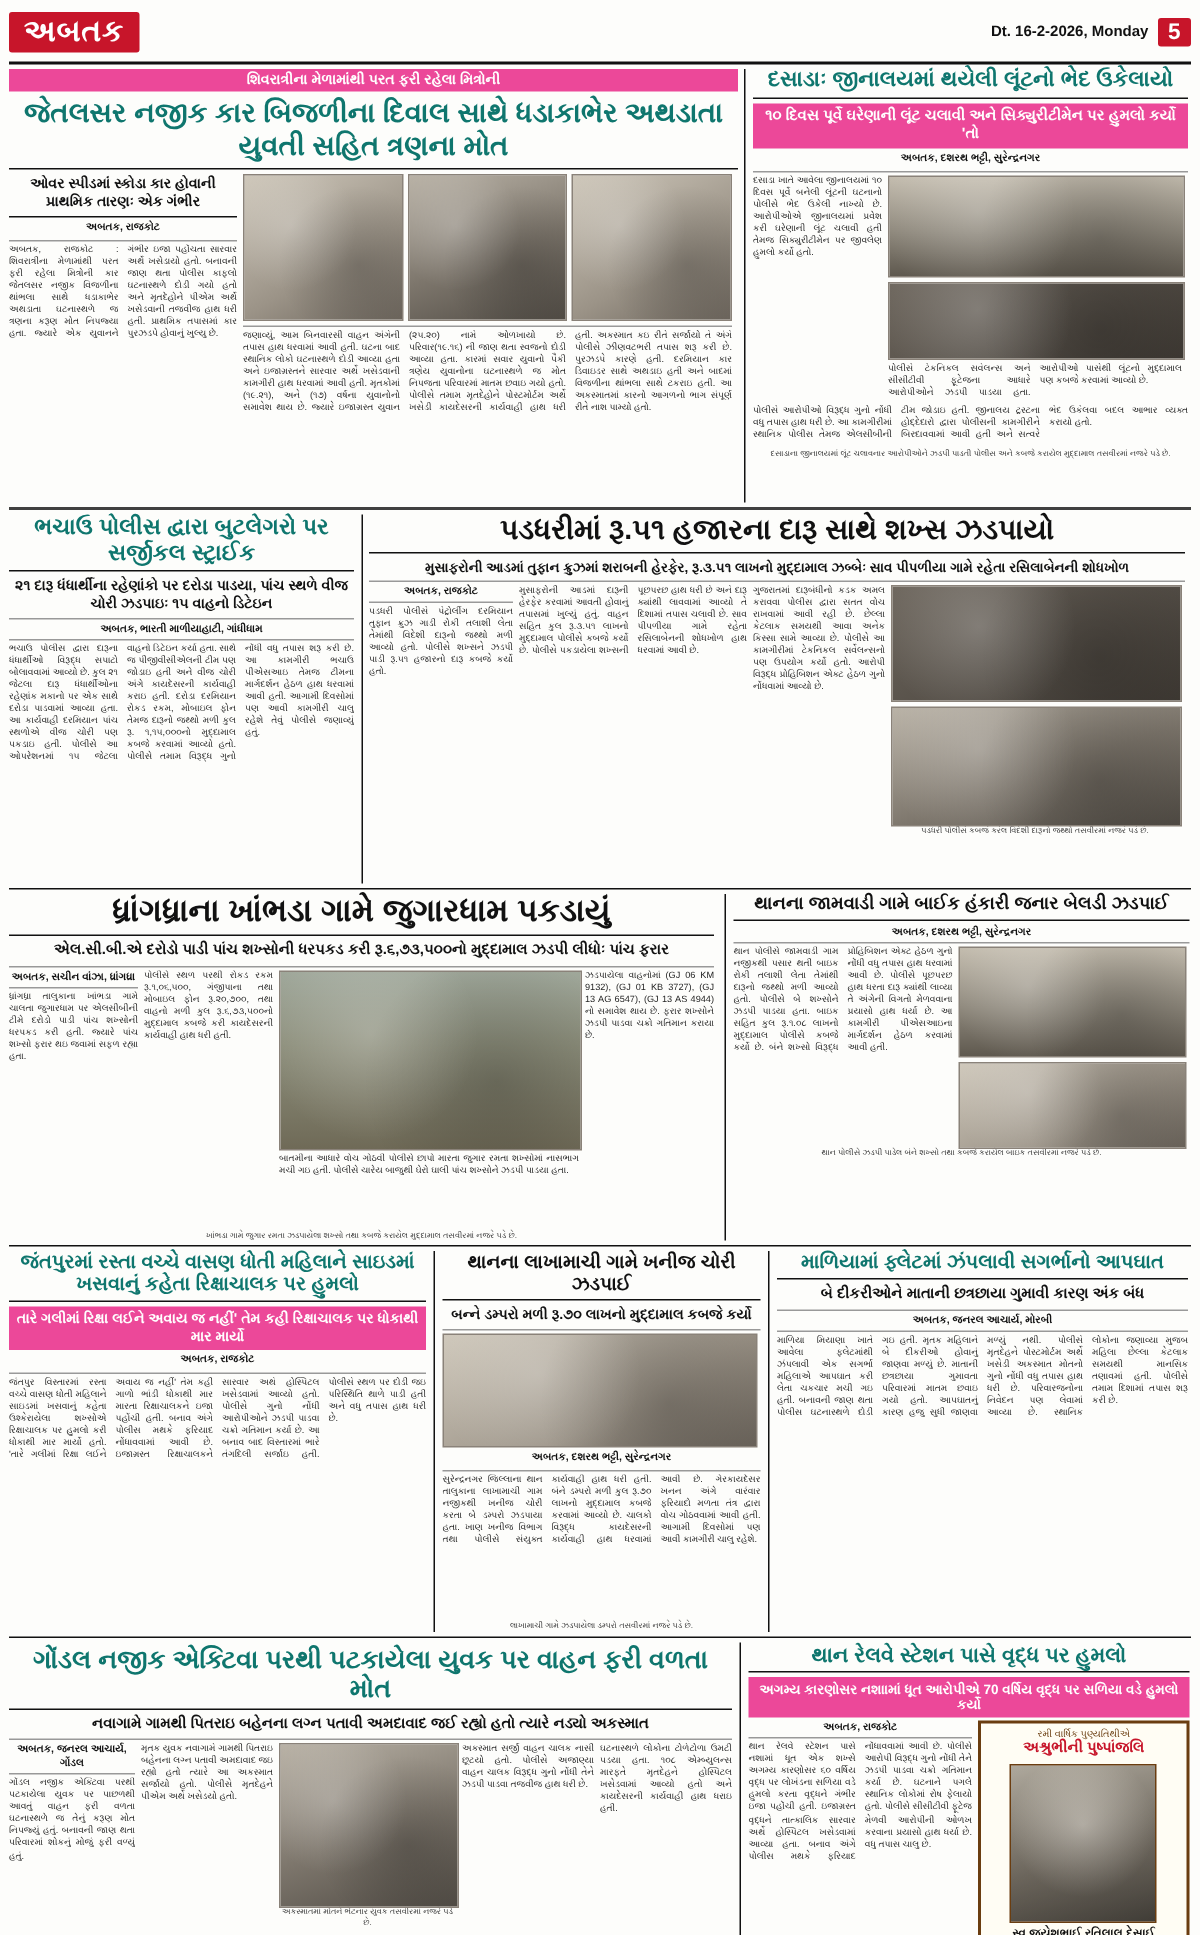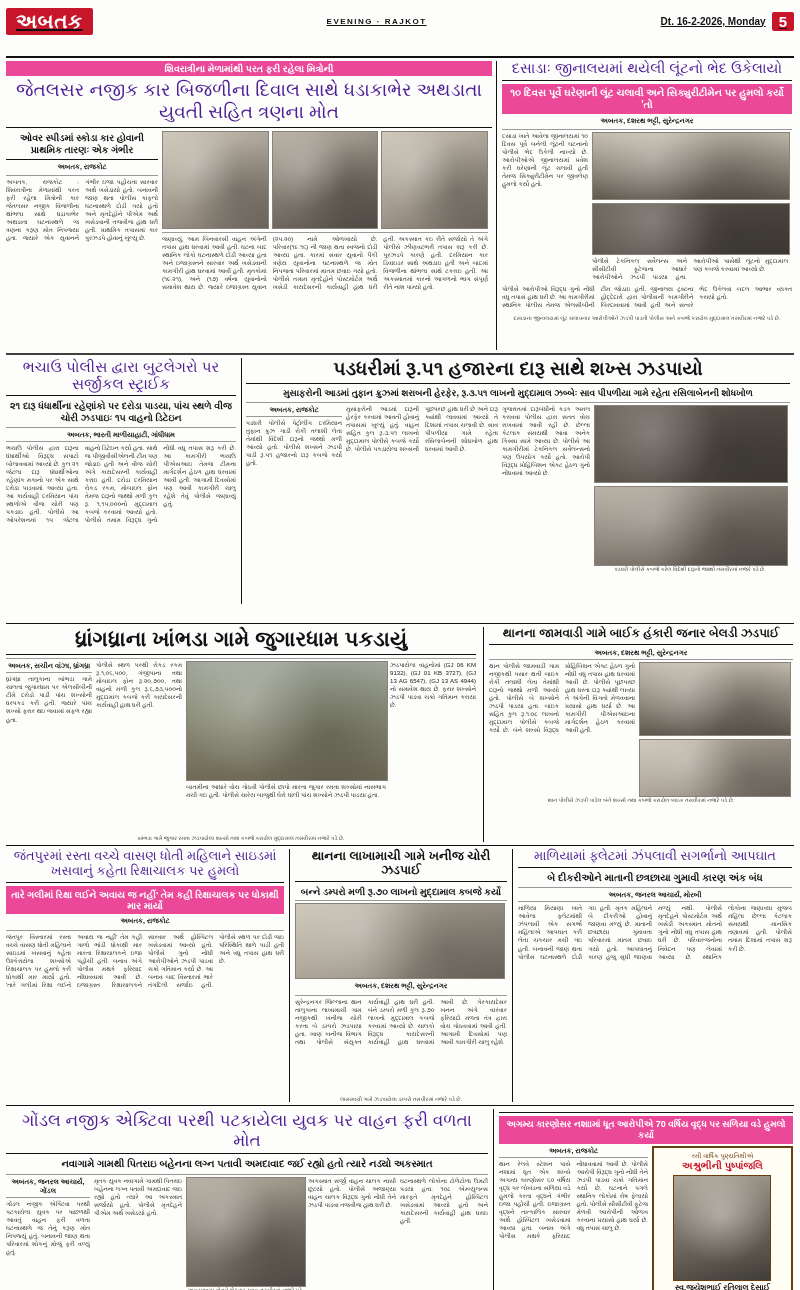--- a/index.html
+++ b/index.html
@@ -29,9 +29,8 @@
     align-items: center;
     justify-content: space-between;
     border-bottom: 2px solid #111;
-    padding-bottom: 18px;
+    padding-bottom: 3px;
     height: 34px;
-    text-decoration: underline;
   }
   .logo {
     background: #c7152a;

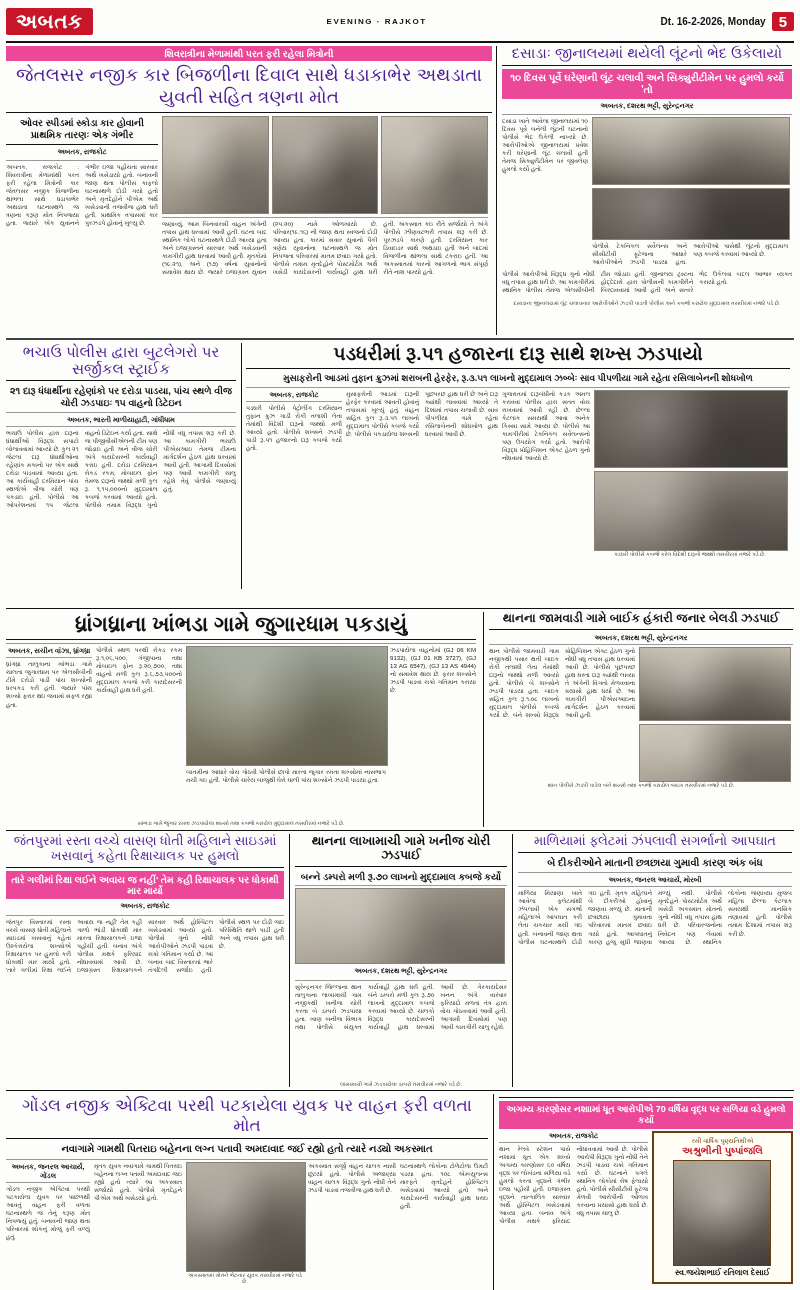--- a/index.html
+++ b/index.html
@@ -190,7 +190,6 @@
   <div class="masthead">
     <div class="logo">અબતક</div>
     <div class="masthead-center">
-      <div style="font-size:8px;letter-spacing:1.5px;">EVENING · RAJKOT</div>
     </div>
     <div class="masthead-right">
       <span>Dt. 16-2-2026, Monday</span>

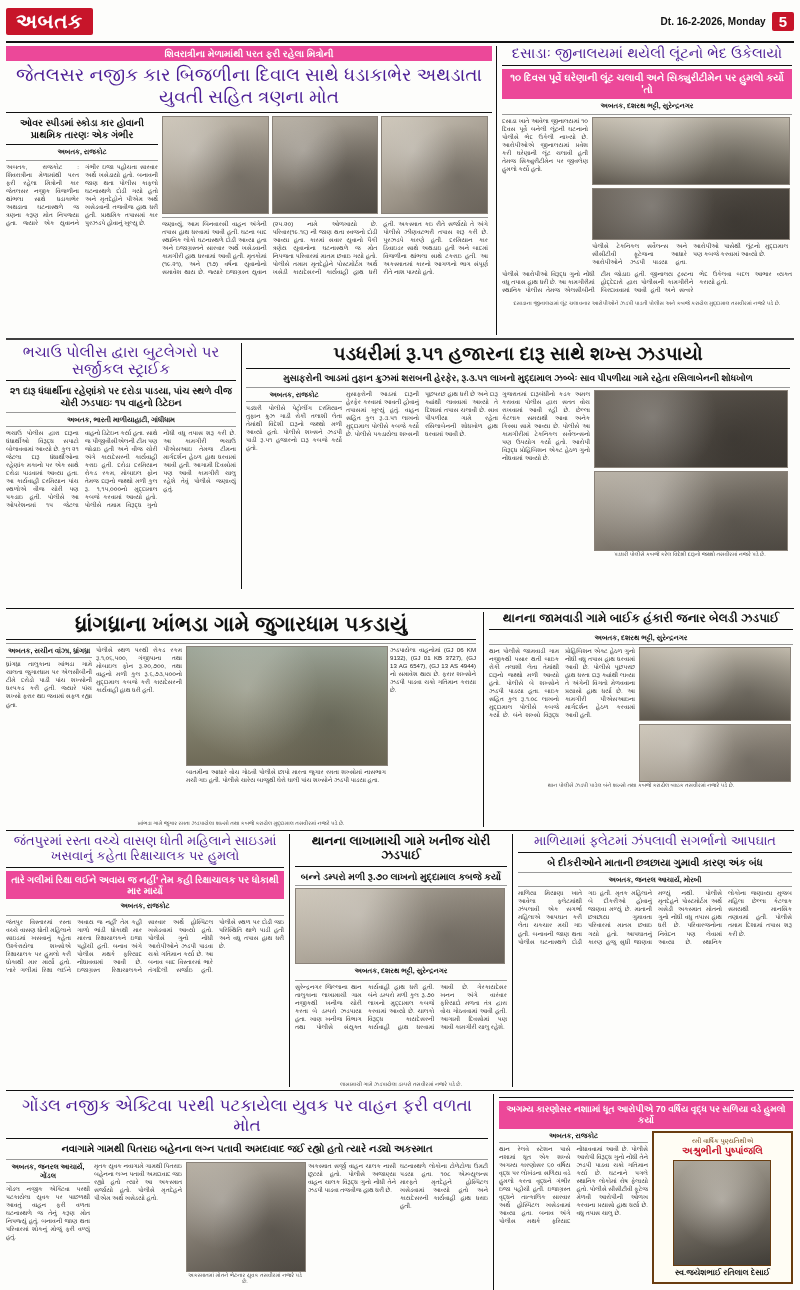--- a/index.html
+++ b/index.html
@@ -71,8 +71,8 @@
   .thin { border-top: 1px solid #999; margin: 2px 0; }
 
   .hl-red {
-    color: #4c1d95;
-    font-weight: normal;
+    color: #0f766e;
+    font-weight: bold;
     text-align: center;
     line-height: 1.15;
   }

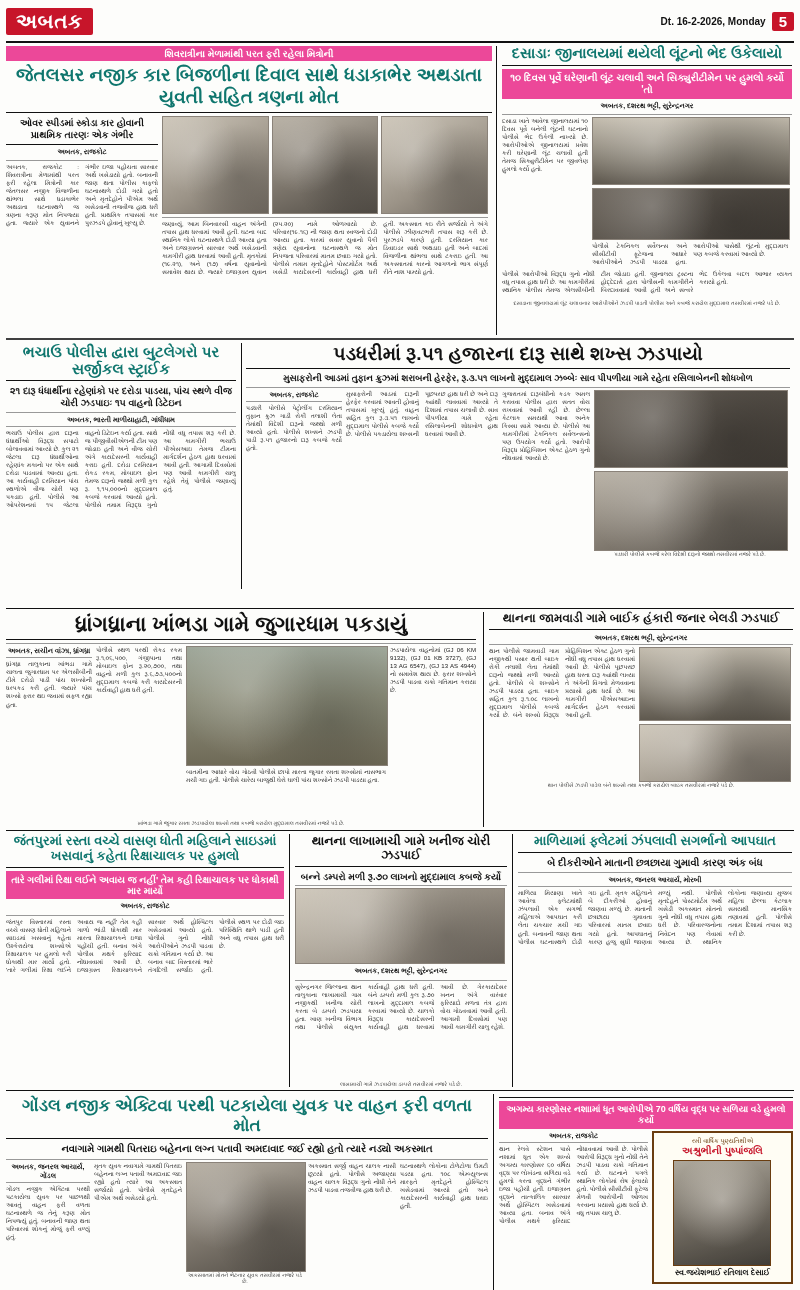--- a/index.html
+++ b/index.html
@@ -144,7 +144,7 @@
   #mid-left { width: 236px; border-right: 1px solid #111; padding-right: 5px; }
   #mid-right { width: 544px; }
 
-  #third-area { margin-top: 19px; border-top: 1px solid #111; padding-top: 3px; display:flex; gap:7px;}
+  #third-area { margin-top: 3px; border-top: 1px solid #111; padding-top: 3px; display:flex; gap:7px;}
   #third-left { width: 470px; }
   #third-right { width: 310px; border-left:1px solid #111; padding-left:5px; }
 

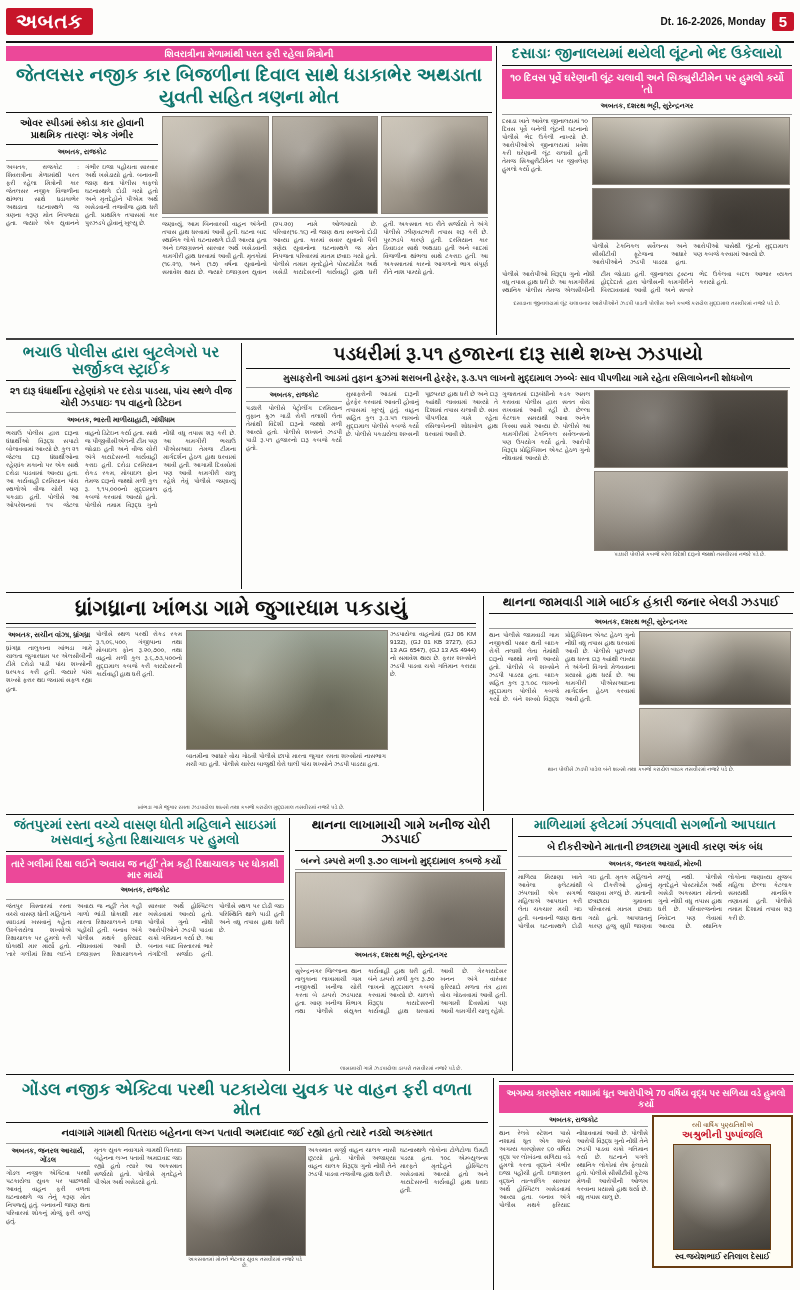--- a/index.html
+++ b/index.html
@@ -312,6 +312,7 @@
     <div id="third-left" class="box">
       <div class="hl-black" style="font-size:21px;">ધ્રાંગધ્રાના ખાંભડા ગામે જુગારધામ પકડાયું</div>
       <div class="rule"></div>
+      <div class="subhead" style="font-size:10px;">એલ.સી.બી.એ દરોડો પાડી પાંચ શખ્સોની ધરપકડ કરી રૂ.૬,૭૩,૫૦૦નો મુદ્દામાલ ઝડપી લીધોઃ પાંચ ફરાર</div>
       <div class="thin"></div>
       <div style="display:flex;gap:4px;">
         <div style="width:86px;">

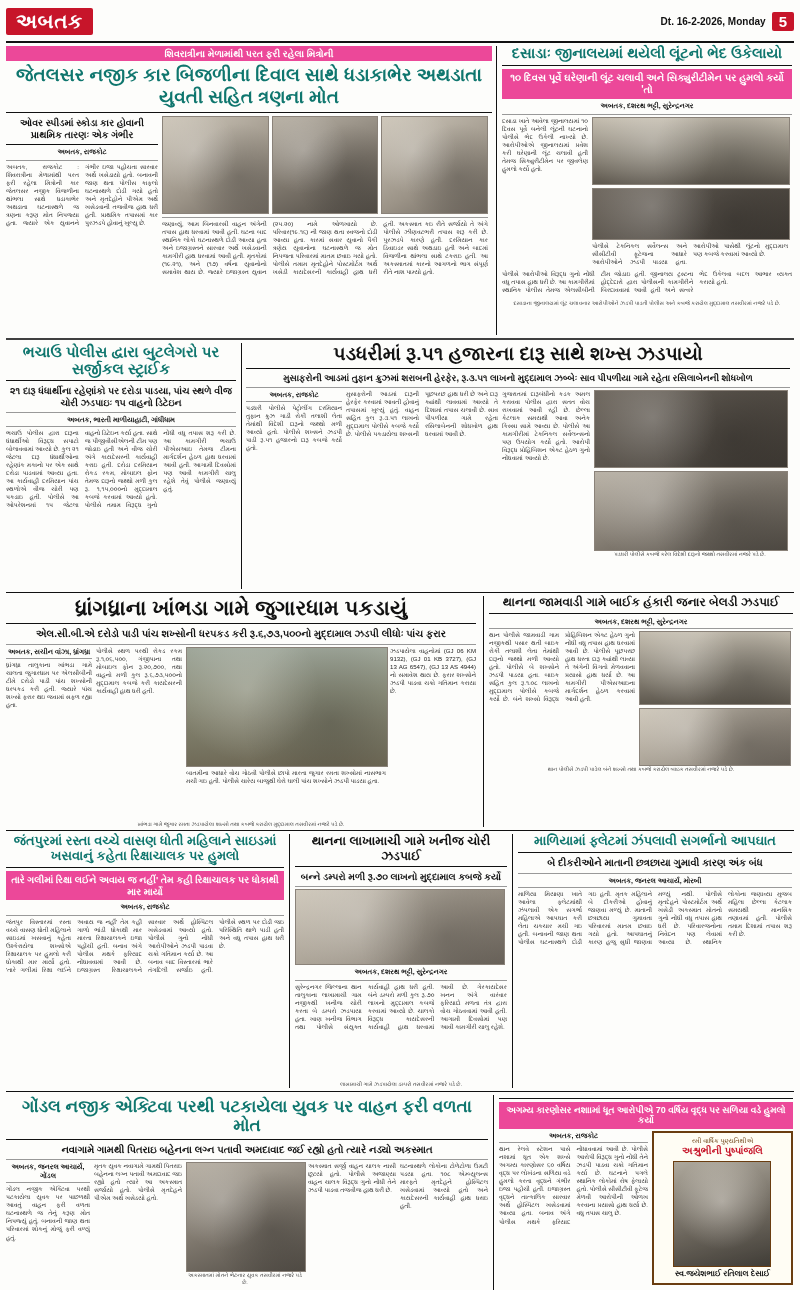--- a/index.html
+++ b/index.html
@@ -450,6 +450,7 @@
     </div>
 
     <div id="fi-right" class="box">
+      <div class="hl-red" style="font-size:14px;">થાન રેલવે સ્ટેશન પાસે વૃદ્ધ પર હુમલો</div>
       <div class="rule"></div>
       <div class="strap" style="font-size:9px;padding:3px;">અગમ્ય કારણોસર નશાામાં ધૂત આરોપીએ 70 વર્ષિય વૃદ્ધ પર સળિયા વડે હુમલો કર્યો</div>
       <div style="display:flex;gap:4px;margin-top:2px;">

